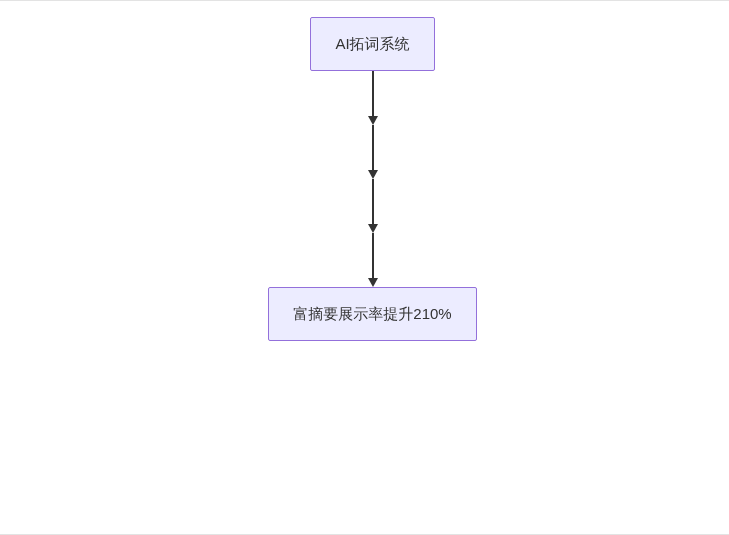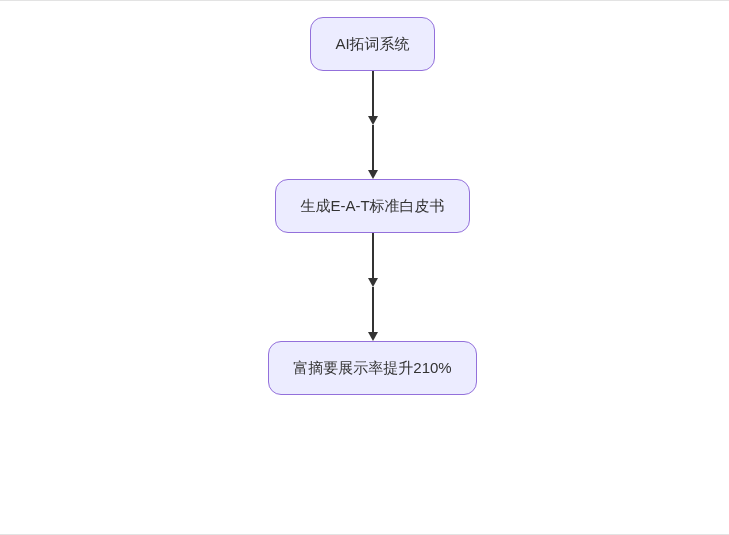--- a/index.html
+++ b/index.html
@@ -42,7 +42,7 @@
     padding: 0 24px;
     background: var(--node-fill);
     border: 1px solid var(--node-border);
-    border-radius: 13px;
+    border-radius: 2px;
     display: flex;
     align-items: center;
     justify-content: center;

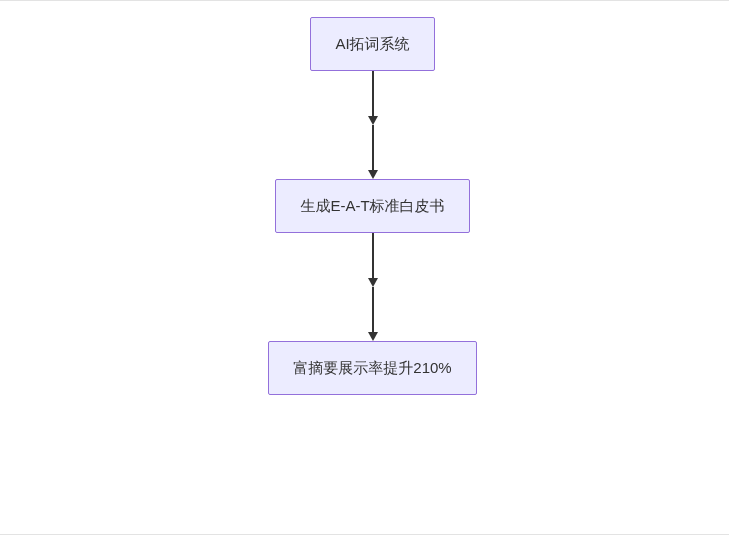--- a/index.html
+++ b/index.html
@@ -93,9 +93,6 @@
       <div class="head"></div>
     </div>
 
-    <div class="node">
-      <span>生成E-A-T标准白皮书</span>
-    </div>
 
     <div class="arrow">
       <div class="line"></div>

